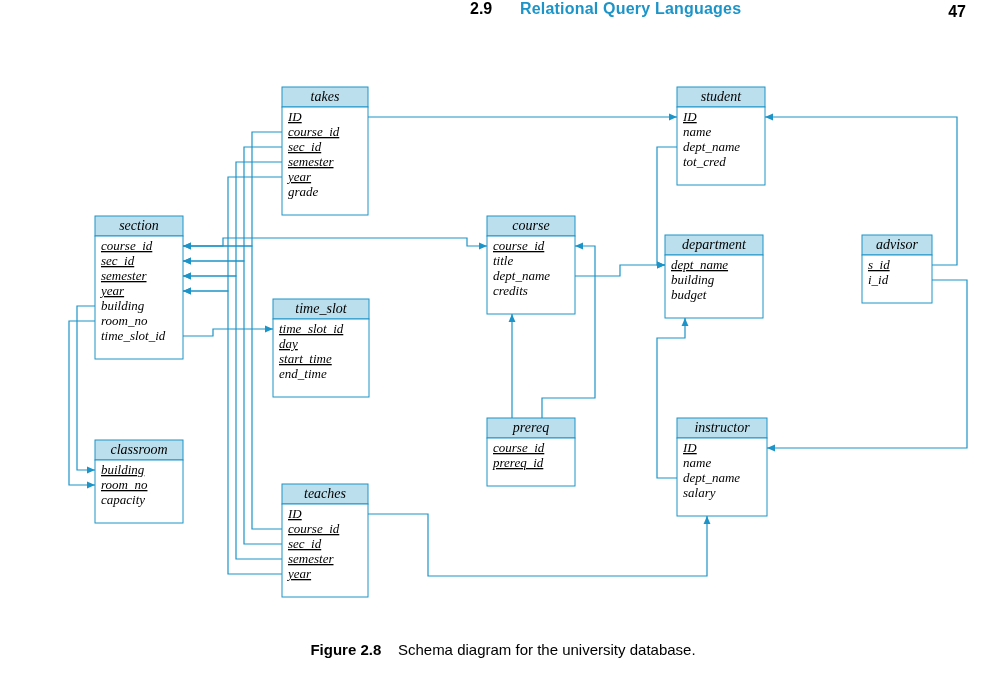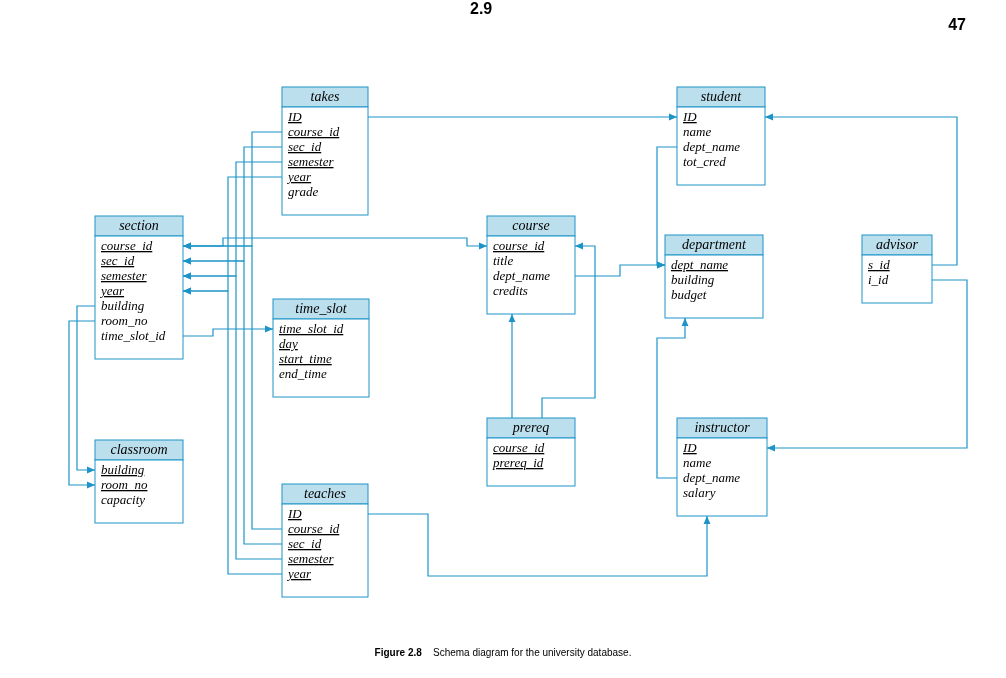--- a/index.html
+++ b/index.html
@@ -69,6 +69,7 @@
 
 <div class="header">
   <span class="hd-secnum">2.9</span>
+  <span class="hd-title">Relational Query Languages</span>
   <span class="hd-page">47</span>
 </div>
 

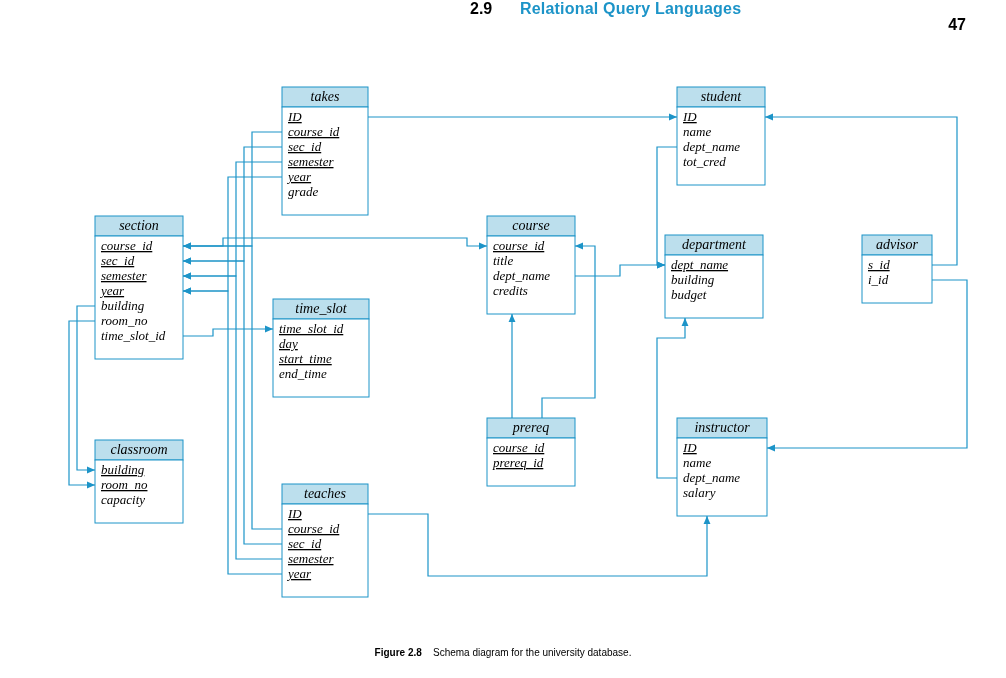--- a/index.html
+++ b/index.html
@@ -37,7 +37,7 @@
   .hd-page {
     position: absolute;
     right: 40px;
-    top: 16px;
+    top: 3px;
     font-weight: bold;
     color: #000;
   }

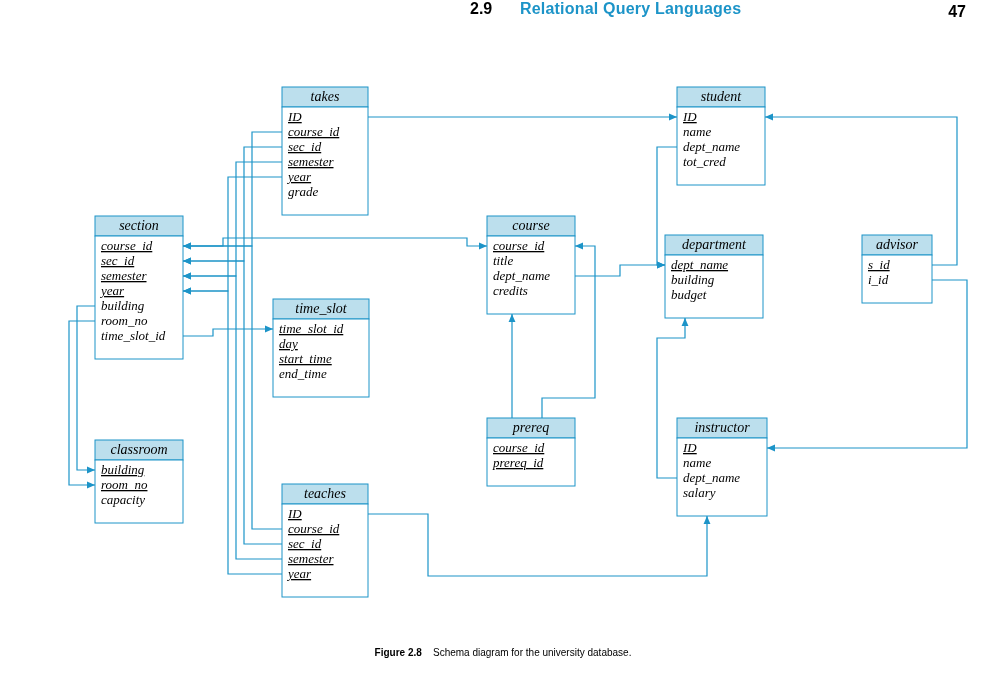--- a/index.html
+++ b/index.html
@@ -48,7 +48,7 @@
     right: 0;
     text-align: center;
     font-family: Helvetica, Arial, sans-serif;
-    font-size: 10px;
+    font-size: 15px;
   }
   .caption .figno { font-weight: bold; }
   svg { position: absolute; left: 0; top: 0; }

